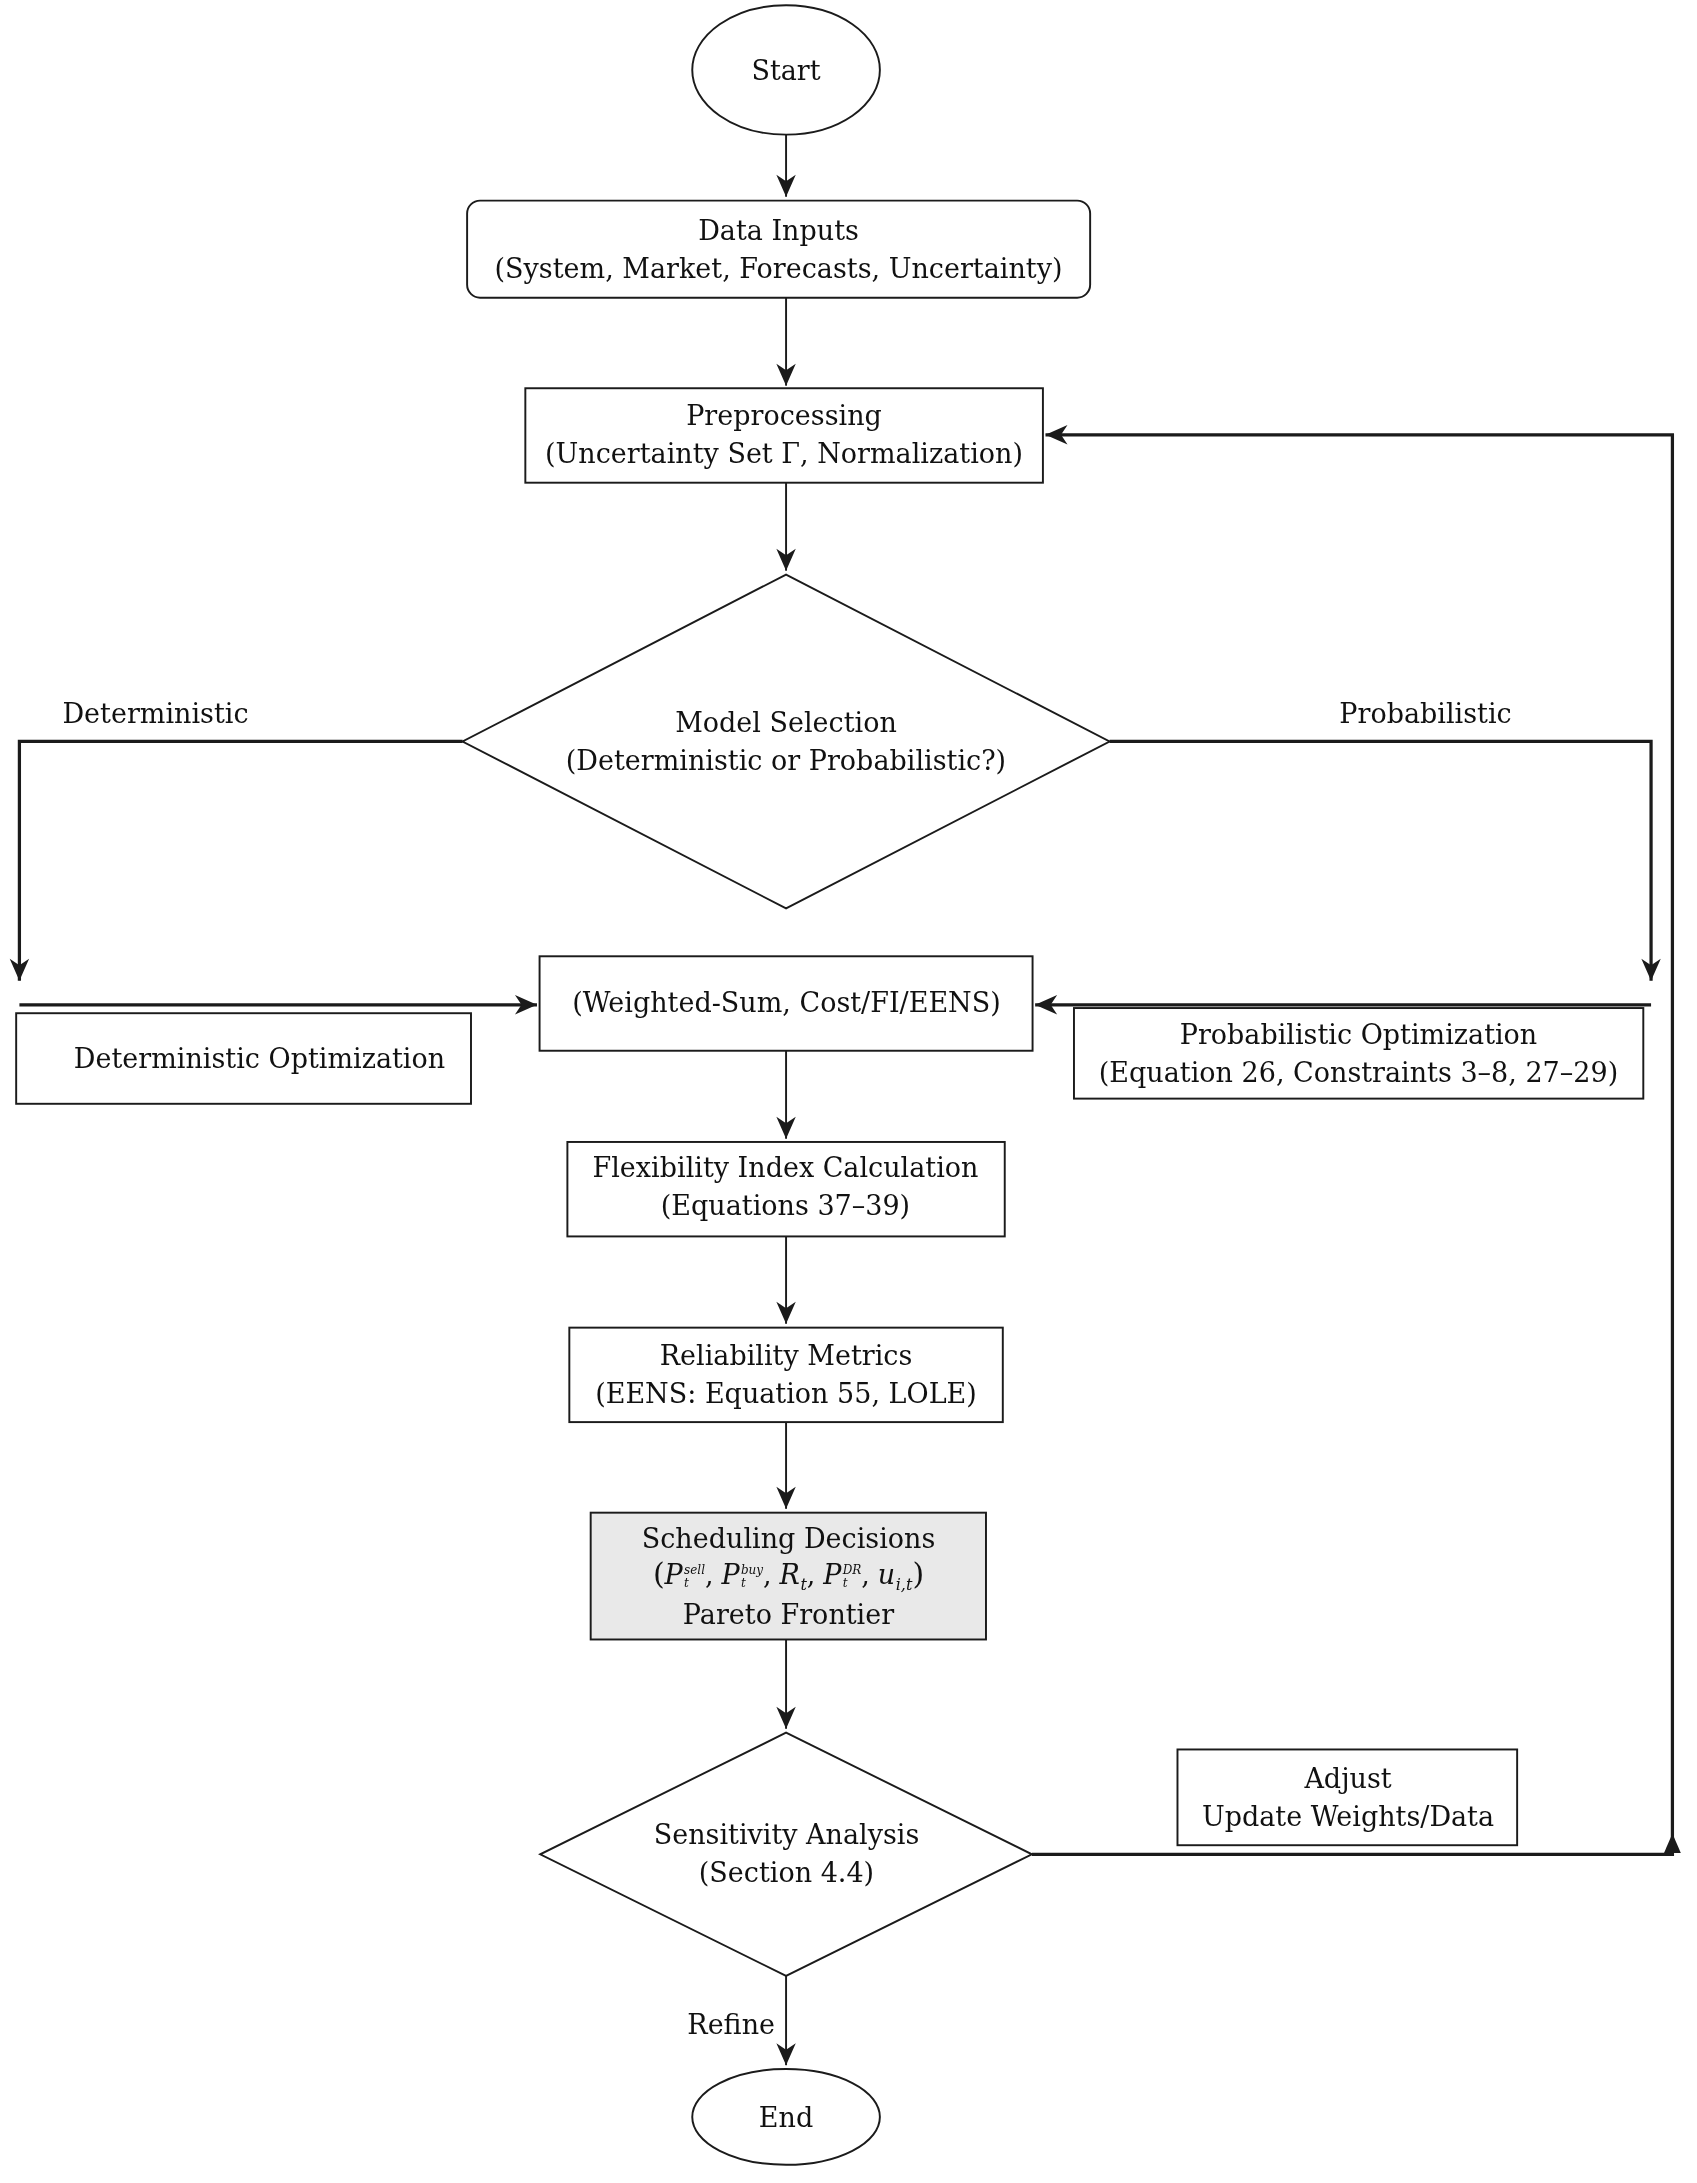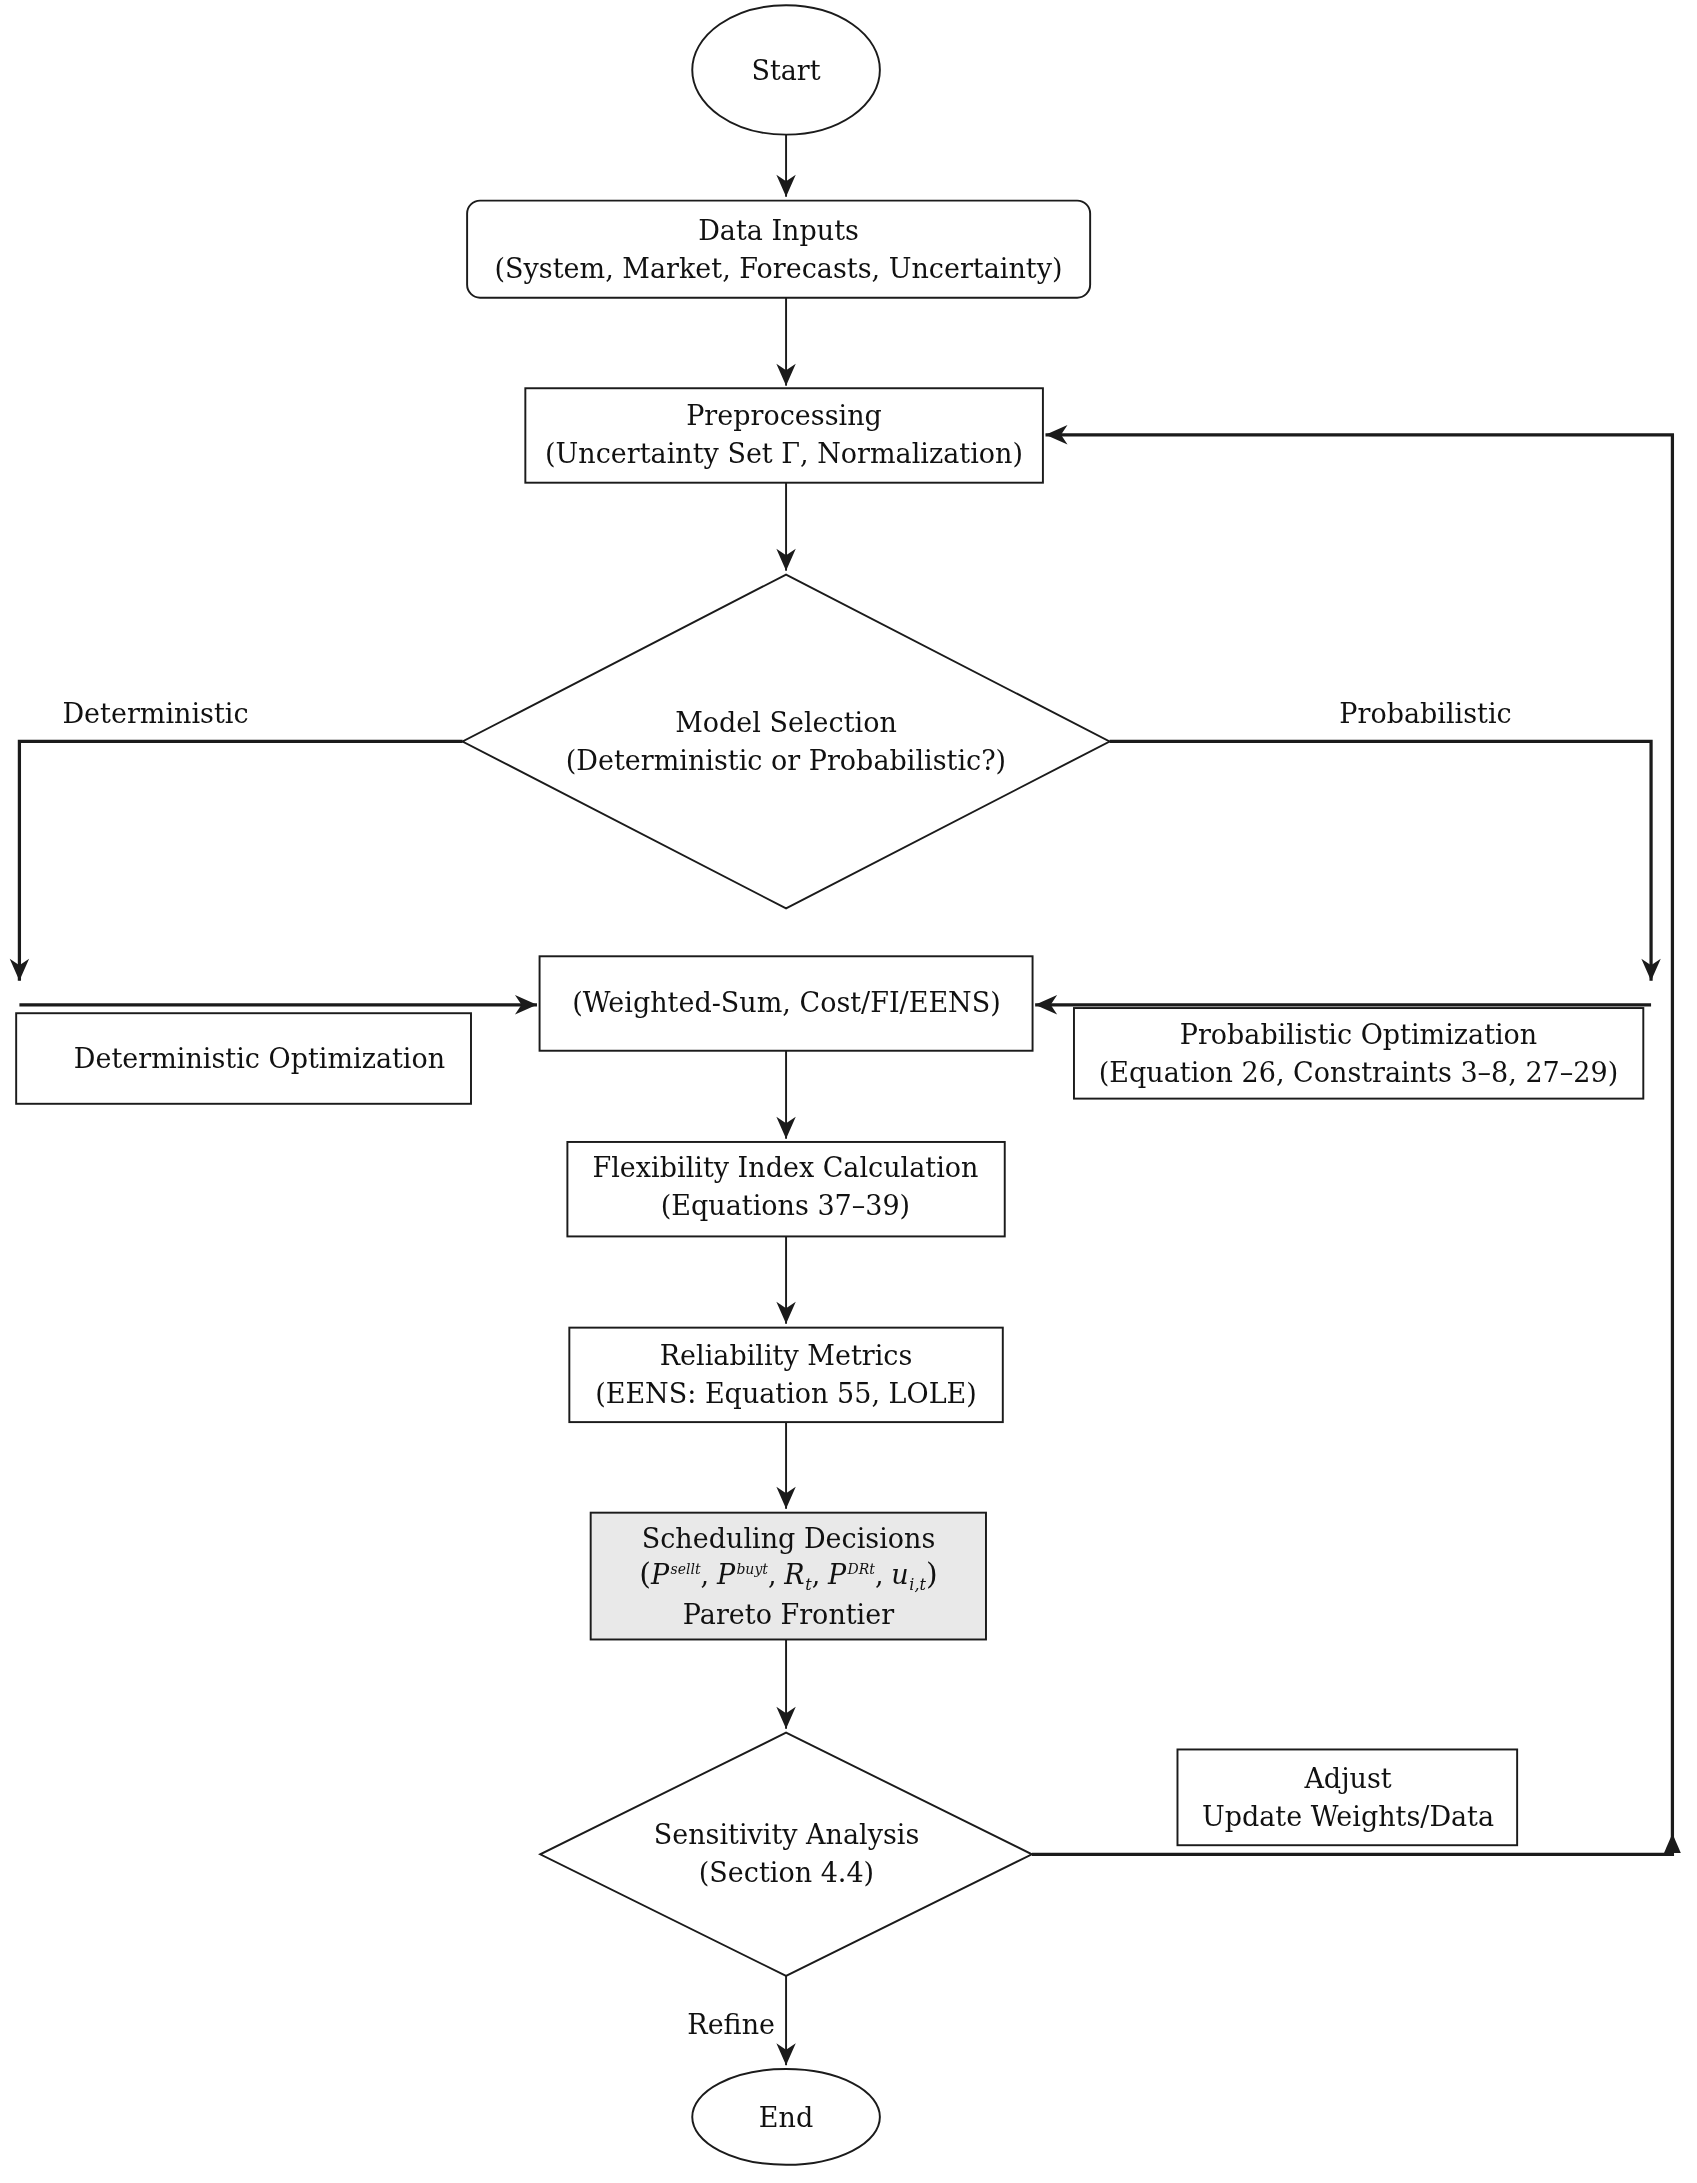--- a/index.html
+++ b/index.html
@@ -31,9 +31,9 @@
   .msep{font-style:normal;margin-right:7.8px;}
   .ss{
     display:inline-flex;
-    flex-direction:row;
+    flex-direction:column;
     align-items:flex-start;
-    font-size:14px;
+    font-size:12px;
     line-height:1.08;
     vertical-align:9.7px;
     margin-left:1.3px;

